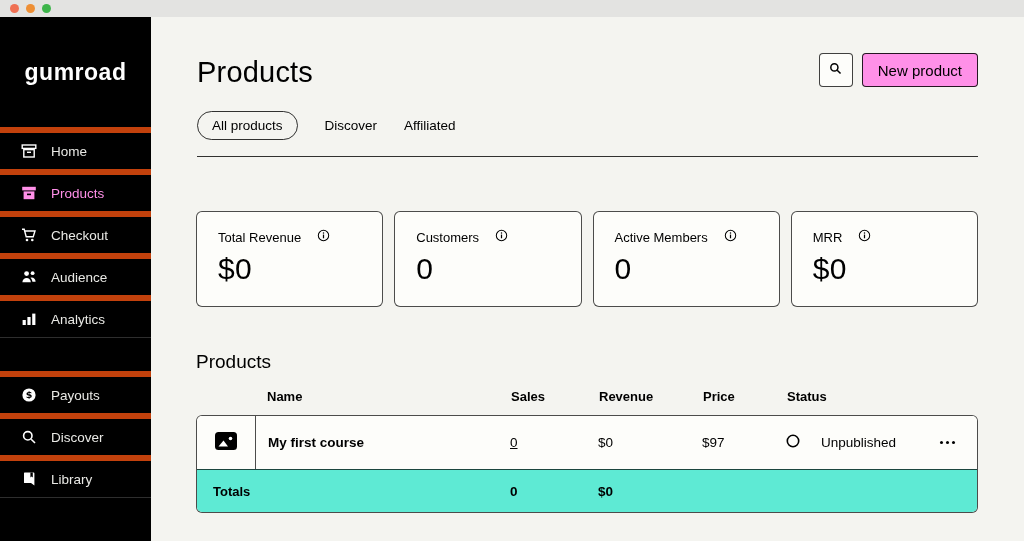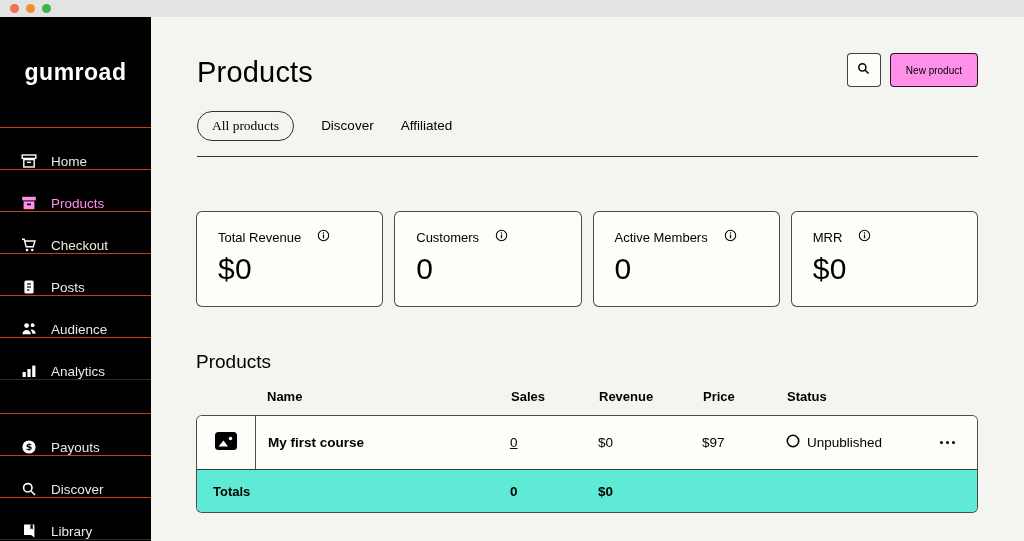--- a/index.html
+++ b/index.html
@@ -53,7 +53,7 @@
   }
   .primary-btn {
     height: 34px; background: #ff90e8; border: 1px solid rgba(0,0,0,0.85);
-    border-radius: 4px; padding: 0 15px; font-size: 10px; color: #000;
+    border-radius: 4px; padding: 0 15px; font-size: 15px; color: #000;
     display: flex; align-items: center; cursor: pointer;
     font-family: "Liberation Sans", "DejaVu Sans", sans-serif;
   }

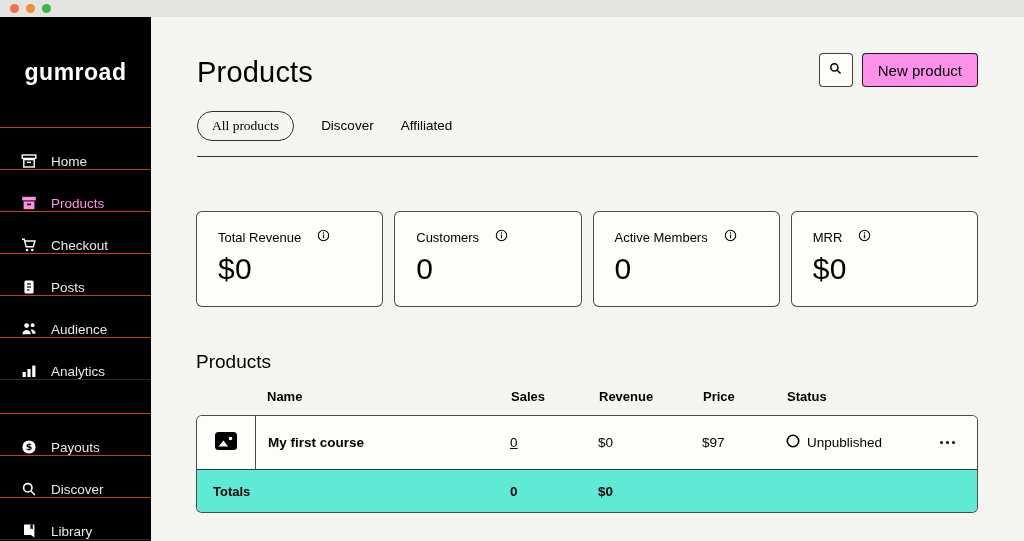--- a/index.html
+++ b/index.html
@@ -64,7 +64,6 @@
   .tab.pill {
     border: 1px solid rgba(0,0,0,0.8); border-radius: 999px; padding: 6px 14px;
     background: transparent;
-    font-family: Liberation Serif, serif;
   }
   .header-divider { border-bottom: 1px solid rgba(0,0,0,0.8); margin-top: 16px; }
 

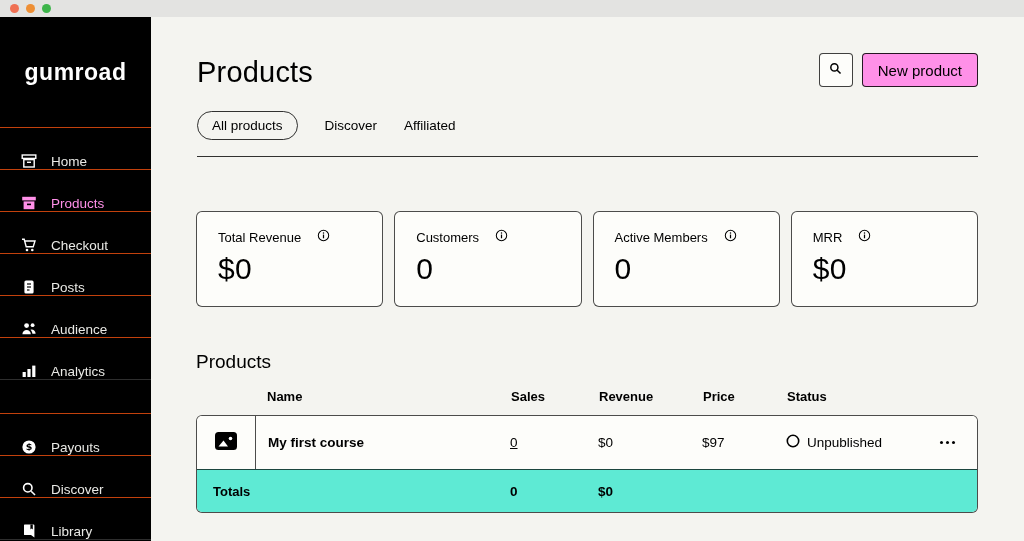--- a/index.html
+++ b/index.html
@@ -28,8 +28,8 @@
     color: #fff; font-size: 23px; font-weight: 700; letter-spacing: 0.5px;
   }
   .nav-item {
-    height: 42px; display: flex; align-items: flex-end; gap: 14px;
-    padding-left: 21px; border-top: 1px solid #c2410c;
+    height: 42px; display: flex; align-items: center; gap: 14px;
+    padding-left: 21px; border-top: 6px solid #c2410c;
     font-size: 13.5px; color: #e9e9e5; cursor: pointer;
   }
   .nav-item .nv-icon { width: 16px; height: 16px; display: inline-flex; color: #fff; flex: 0 0 16px; }

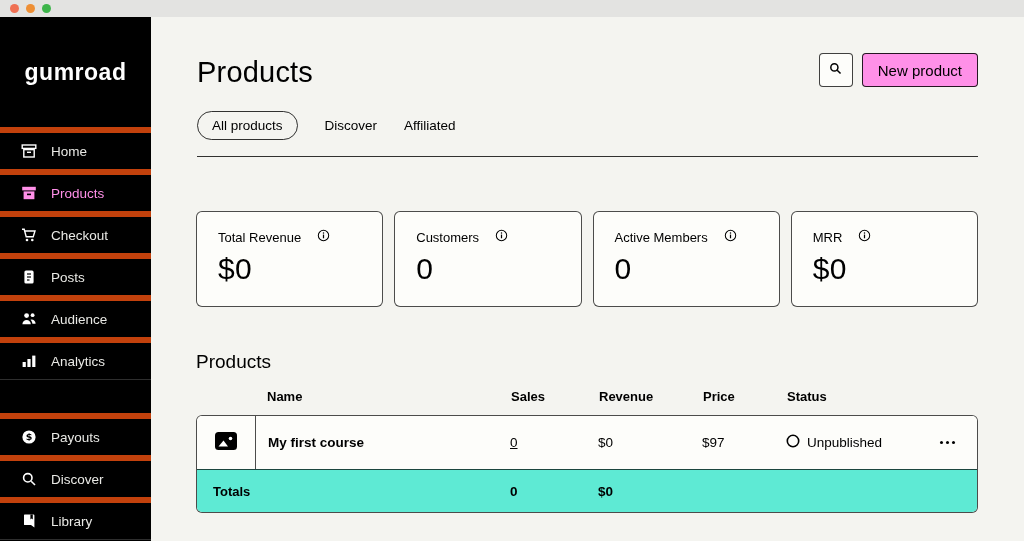--- a/index.html
+++ b/index.html
@@ -154,17 +154,6 @@
       <span>Checkout</span>
     </div>
 
-    <div class="nav-item">
-      <span class="nv-icon">
-        <svg viewBox="0 0 16 16" width="16" height="16">
-            <rect x="3.4" y="1.4" width="9.2" height="13.2" rx="1.6" fill="currentColor"></rect>
-            <line x1="6" y1="5" x2="10" y2="5" stroke="#000" stroke-width="1.2"></line>
-            <line x1="6" y1="8" x2="10" y2="8" stroke="#000" stroke-width="1.2"></line>
-            <line x1="6" y1="11" x2="8.5" y2="11" stroke="#000" stroke-width="1.2"></line>
-          </svg>
-      </span>
-      <span>Posts</span>
-    </div>
 
     <div class="nav-item">
       <span class="nv-icon">

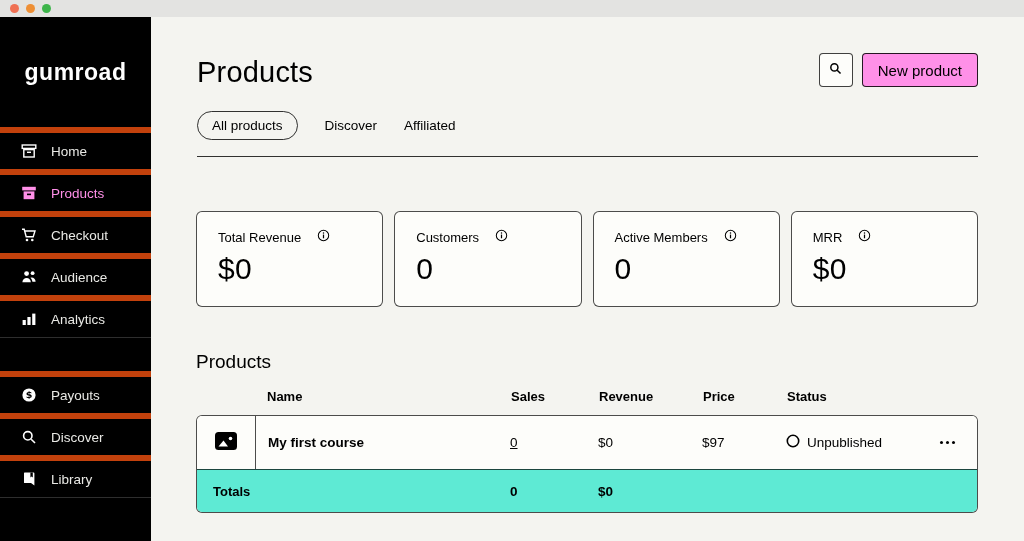--- a/index.html
+++ b/index.html
@@ -98,7 +98,7 @@
   .prod-url { font-size: 12px; text-decoration: underline; color: #000; cursor: pointer; }
   .cell-val { font-size: 13.5px; }
   .link-val { text-decoration: underline; cursor: pointer; }
-  .cell-status { display: flex; align-items: center; gap: 7px; font-size: 13.5px; }
+  .cell-status { display: flex; align-items: center; gap: 21px; font-size: 13.5px; }
   .menu-dots { display: flex; gap: 3px; cursor: pointer; padding: 4px; }
   .menu-dots i { width: 3px; height: 3px; border-radius: 50%; background: #000; }
   .totals-row { height: 43px; background: #5eead4; border-top: 1px solid rgba(0,0,0,0.7); }

